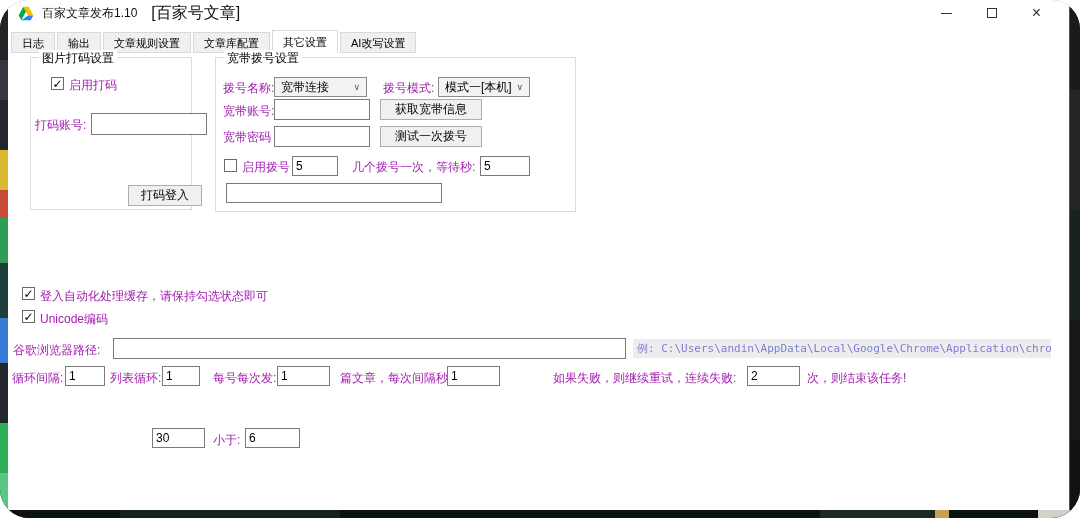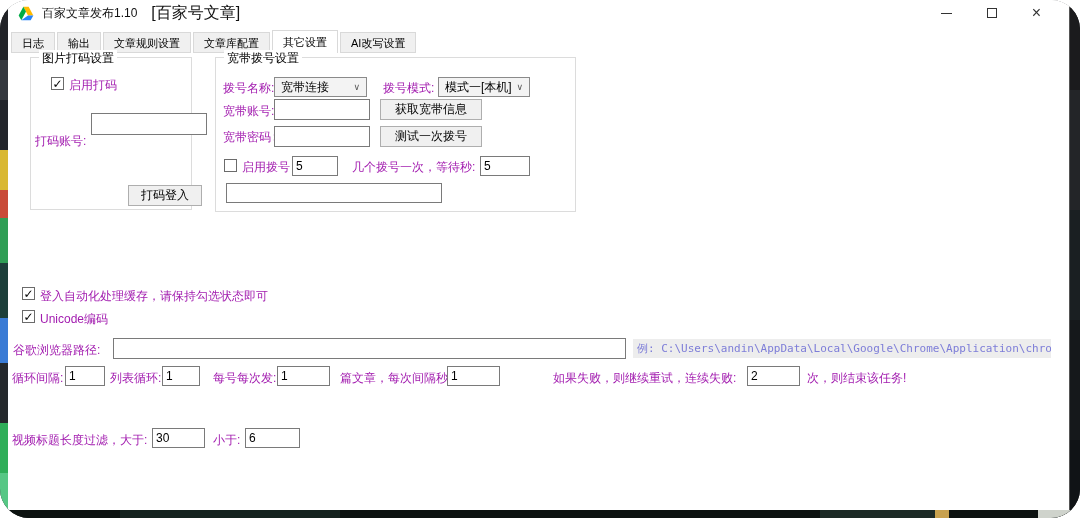--- a/index.html
+++ b/index.html
@@ -115,7 +115,7 @@
           <span>✓</span>
         </span>
       <span class="lbl" style="left:38px;top:19px;">启用打码</span>
-      <span class="lbl" style="left:4px;top:75px;">打码账号:</span>
+      <span class="lbl" style="left:4px;top:59px;">打码账号:</span>
       <input class="inp" style="left: 60px; top: 55px; width: 116px; height: 22px;" value="">
       <div class="btn" style="left:97px;top:127px;width:74px;height:21px;">打码登入</div>
     </div>

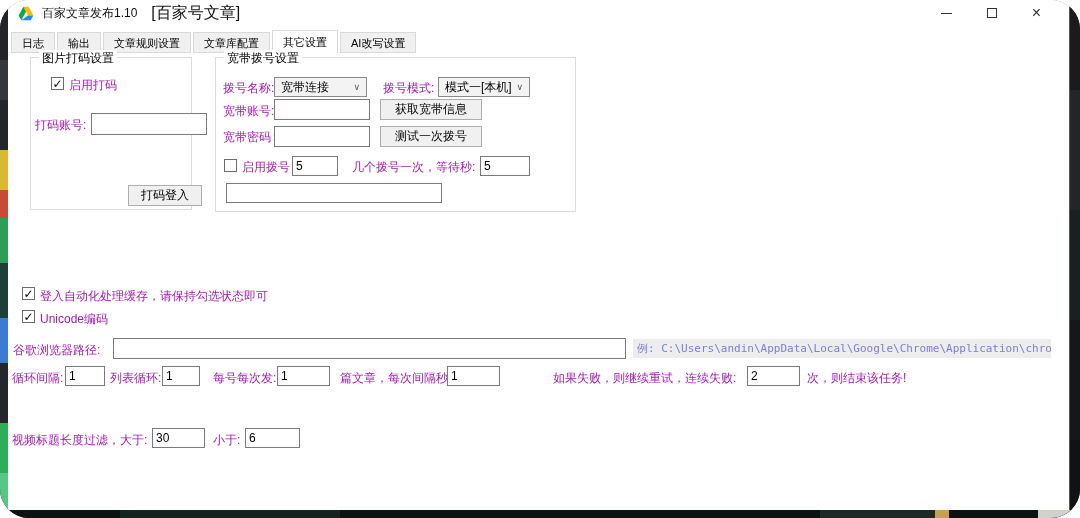--- a/index.html
+++ b/index.html
@@ -176,7 +176,6 @@
     <input class="inp" style="left: 739px; top: 366px; width: 53px; height: 20px;" value="2">
     <span class="lbl" style="left:799px;top:370px;">次，则结束该任务!</span>
 
-    <span class="lbl" style="left:4px;top:432px;">视频标题长度过滤，大于:</span>
     <input class="inp" style="left: 144px; top: 428px; width: 53px; height: 20px;" value="30">
     <span class="lbl" style="left:205px;top:432px;">小于:</span>
     <input class="inp" style="left: 237px; top: 428px; width: 55px; height: 20px;" value="6">

